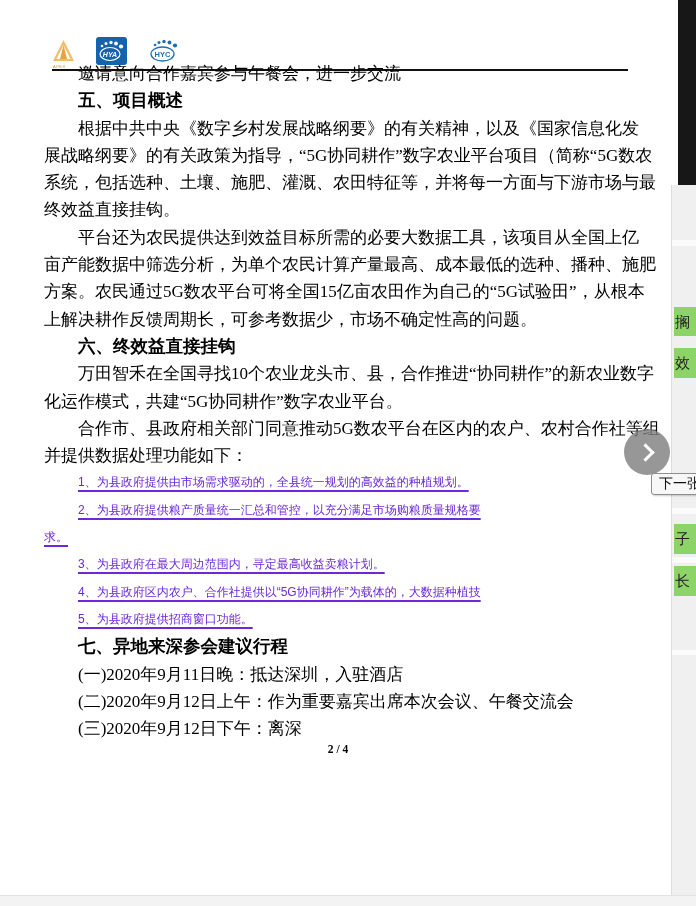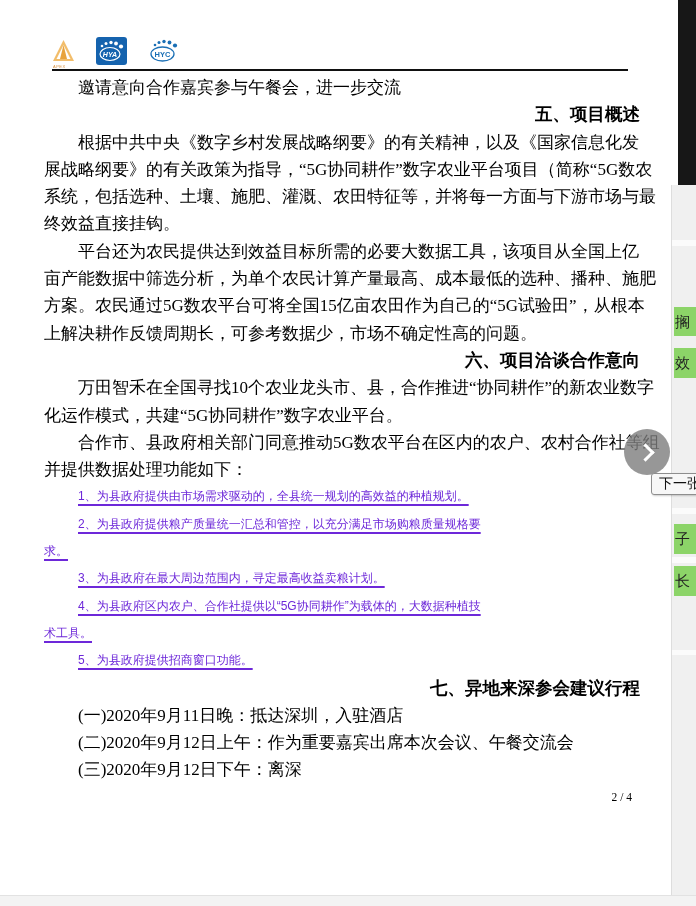--- a/index.html
+++ b/index.html
@@ -14,7 +14,7 @@
   .header-rule { position:absolute; top:69px; left:52px; width:576px; height:2px; background:#111; }
 
   
-  .doc-text { position:absolute; top:74px; left:44px; width:596px; }
+  .doc-text { position:absolute; top:60px; left:44px; width:596px; }
   .line { height:27.3px; line-height:27.3px; white-space:nowrap; font-size:17px; color:#000; }
   .line.indent { padding-left:34px; }
   .line.heading { font-family:"Liberation Sans","DejaVu Sans",sans-serif; font-weight:bold; font-size:17.5px; color:#000;text-align:right; }

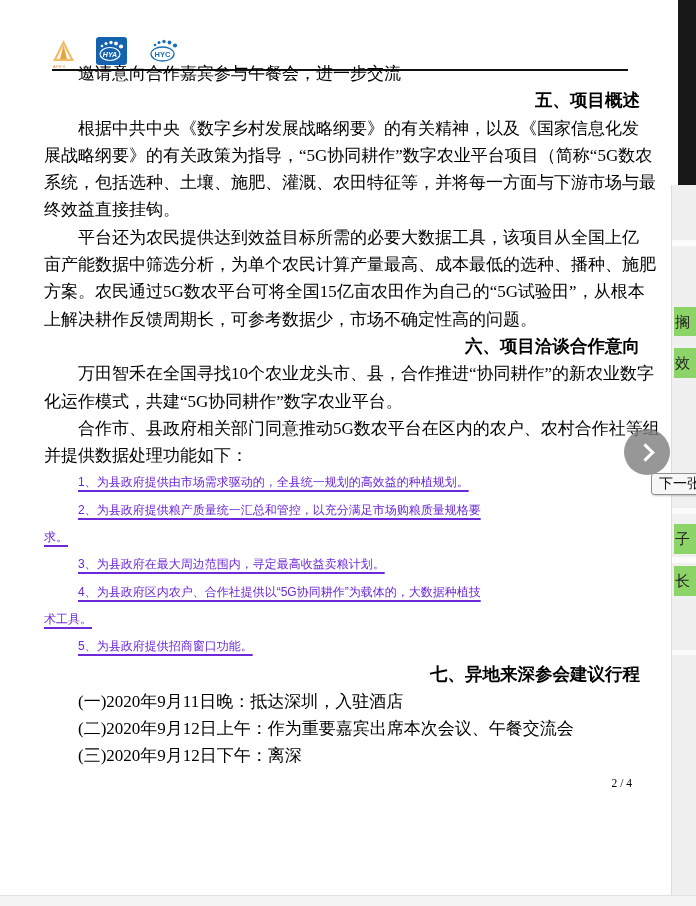--- a/index.html
+++ b/index.html
@@ -17,7 +17,7 @@
   .doc-text { position:absolute; top:60px; left:44px; width:596px; }
   .line { height:27.3px; line-height:27.3px; white-space:nowrap; font-size:17px; color:#000; }
   .line.indent { padding-left:34px; }
-  .line.heading { font-family:"Liberation Sans","DejaVu Sans",sans-serif; font-weight:bold; font-size:17.5px; color:#000;text-align:right; }
+  .line.heading { font-family:"Liberation Sans","DejaVu Sans",sans-serif; font-weight:bold; font-size:17.5px; color:#000; }
   .line.list { font-family:"Liberation Sans","DejaVu Sans",sans-serif; font-size:12px; color:#6d28d9; }
   .line.list .ul { text-decoration:underline; text-underline-offset:4px; text-decoration-thickness:1.5px; }
   .page-num { margin-top:7px; width:588px; text-align:right; font-size:11.5px; font-weight:normal; color:#000; }

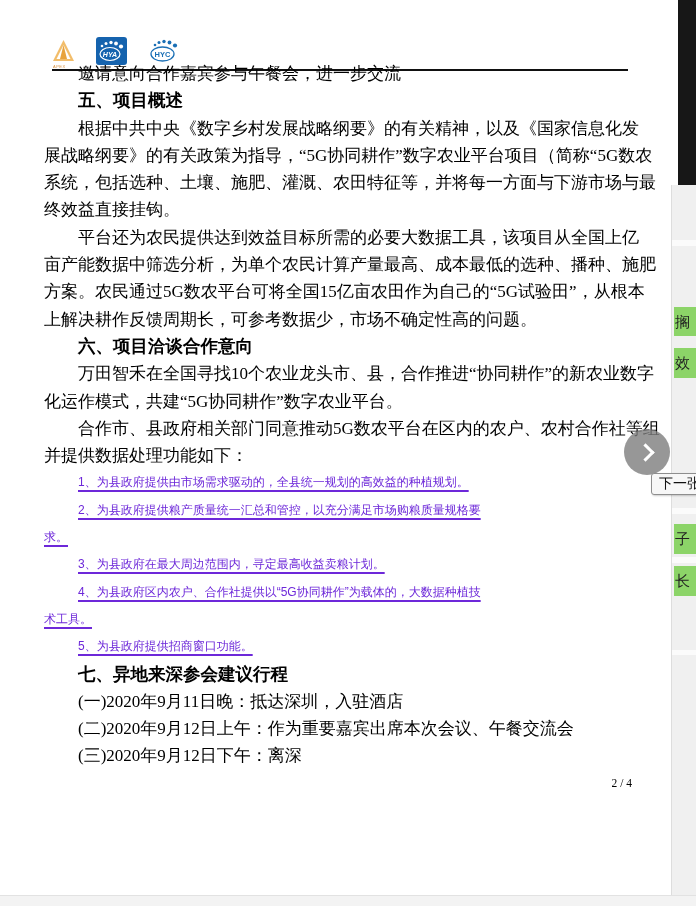--- a/index.html
+++ b/index.html
@@ -93,7 +93,7 @@
       <div class="line body">亩产能数据中筛选分析，为单个农民计算产量最高、成本最低的选种、播种、施肥</div>
       <div class="line body">方案。农民通过5G数农平台可将全国15亿亩农田作为自己的“5G试验田”，从根本</div>
       <div class="line body">上解决耕作反馈周期长，可参考数据少，市场不确定性高的问题。</div>
-      <div class="line heading indent">六、项目洽谈合作意向</div>
+      <div class="line heading indent">六、终效益直接挂钩</div>
       <div class="line body indent">万田智禾在全国寻找10个农业龙头市、县，合作推进“协同耕作”的新农业数字</div>
       <div class="line body">化运作模式，共建“5G协同耕作”数字农业平台。</div>
       <div class="line body indent">合作市、县政府相关部门同意推动5G数农平台在区内的农户、农村合作社等组</div>

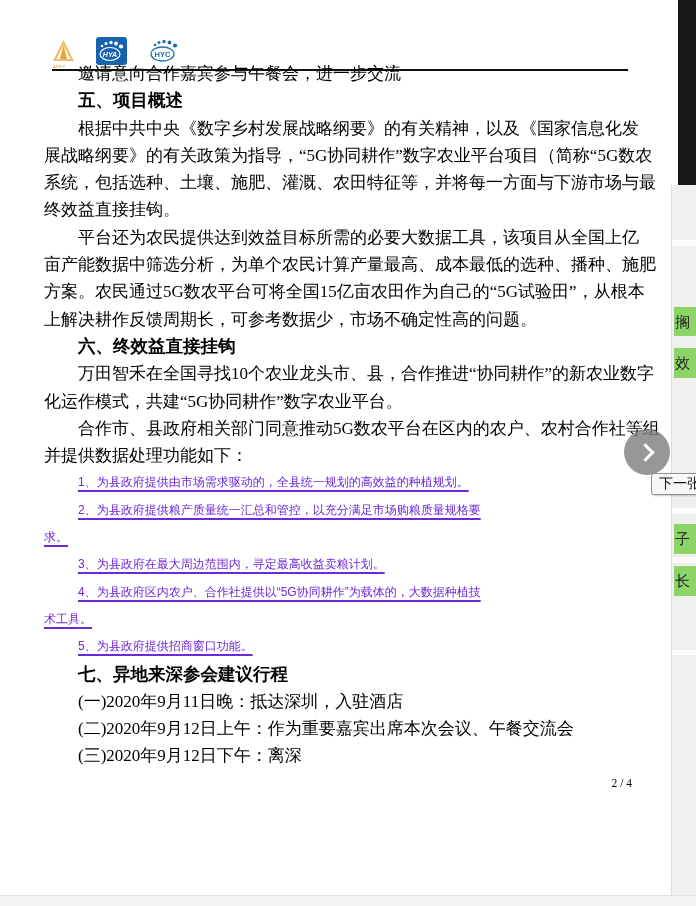--- a/index.html
+++ b/index.html
@@ -103,7 +103,6 @@
       <div class="line list"><span class="ul">求。</span></div>
       <div class="line list indent"><span class="ul">3、为县政府在最大周边范围内，寻定最高收益卖粮计划。</span></div>
       <div class="line list indent"><span class="ul">4、为县政府区内农户、合作社提供以“5G协同耕作”为载体的，大数据种植技</span></div>
-      <div class="line list"><span class="ul">术工具。</span></div>
       <div class="line list indent"><span class="ul">5、为县政府提供招商窗口功能。</span></div>
       <div class="line heading indent">七、异地来深参会建议行程</div>
       <div class="line body indent">(一)2020年9月11日晚：抵达深圳，入驻酒店</div>

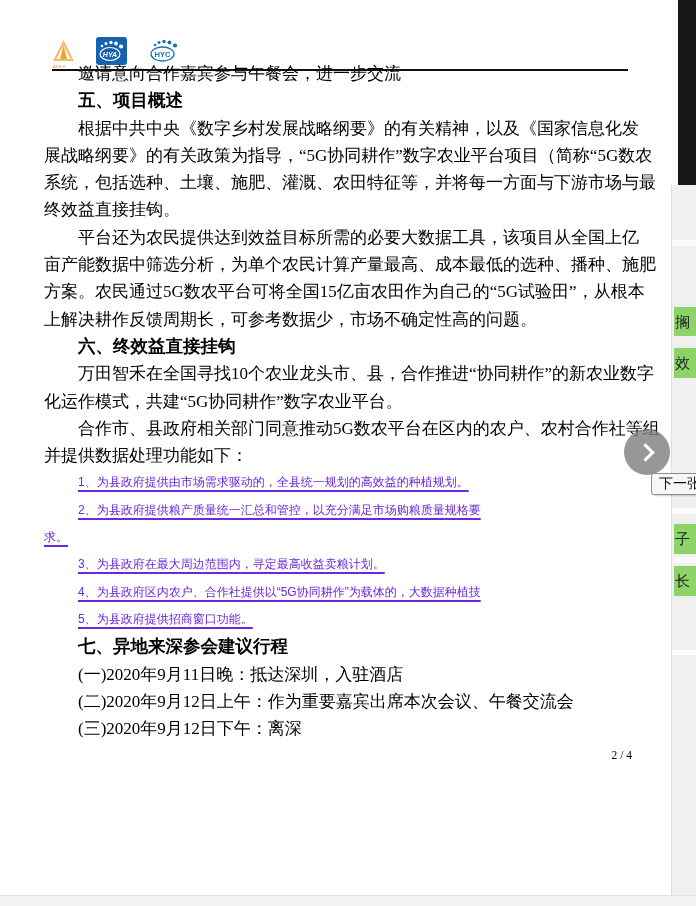--- a/index.html
+++ b/index.html
@@ -20,7 +20,7 @@
   .line.heading { font-family:"Liberation Sans","DejaVu Sans",sans-serif; font-weight:bold; font-size:17.5px; color:#000; }
   .line.list { font-family:"Liberation Sans","DejaVu Sans",sans-serif; font-size:12px; color:#6d28d9; }
   .line.list .ul { text-decoration:underline; text-underline-offset:4px; text-decoration-thickness:1.5px; }
-  .page-num { margin-top:7px; width:588px; text-align:right; font-size:11.5px; font-weight:normal; color:#000; }
+  .page-num { margin-top:1px; width:588px; text-align:center; font-size:11.5px; font-weight:bold; color:#000; }
 
   
   .panel-gray { position:absolute; top:185px; left:671px; width:25px; height:721px; background:#f0f0f0; border-left:1px solid #ddd; }

